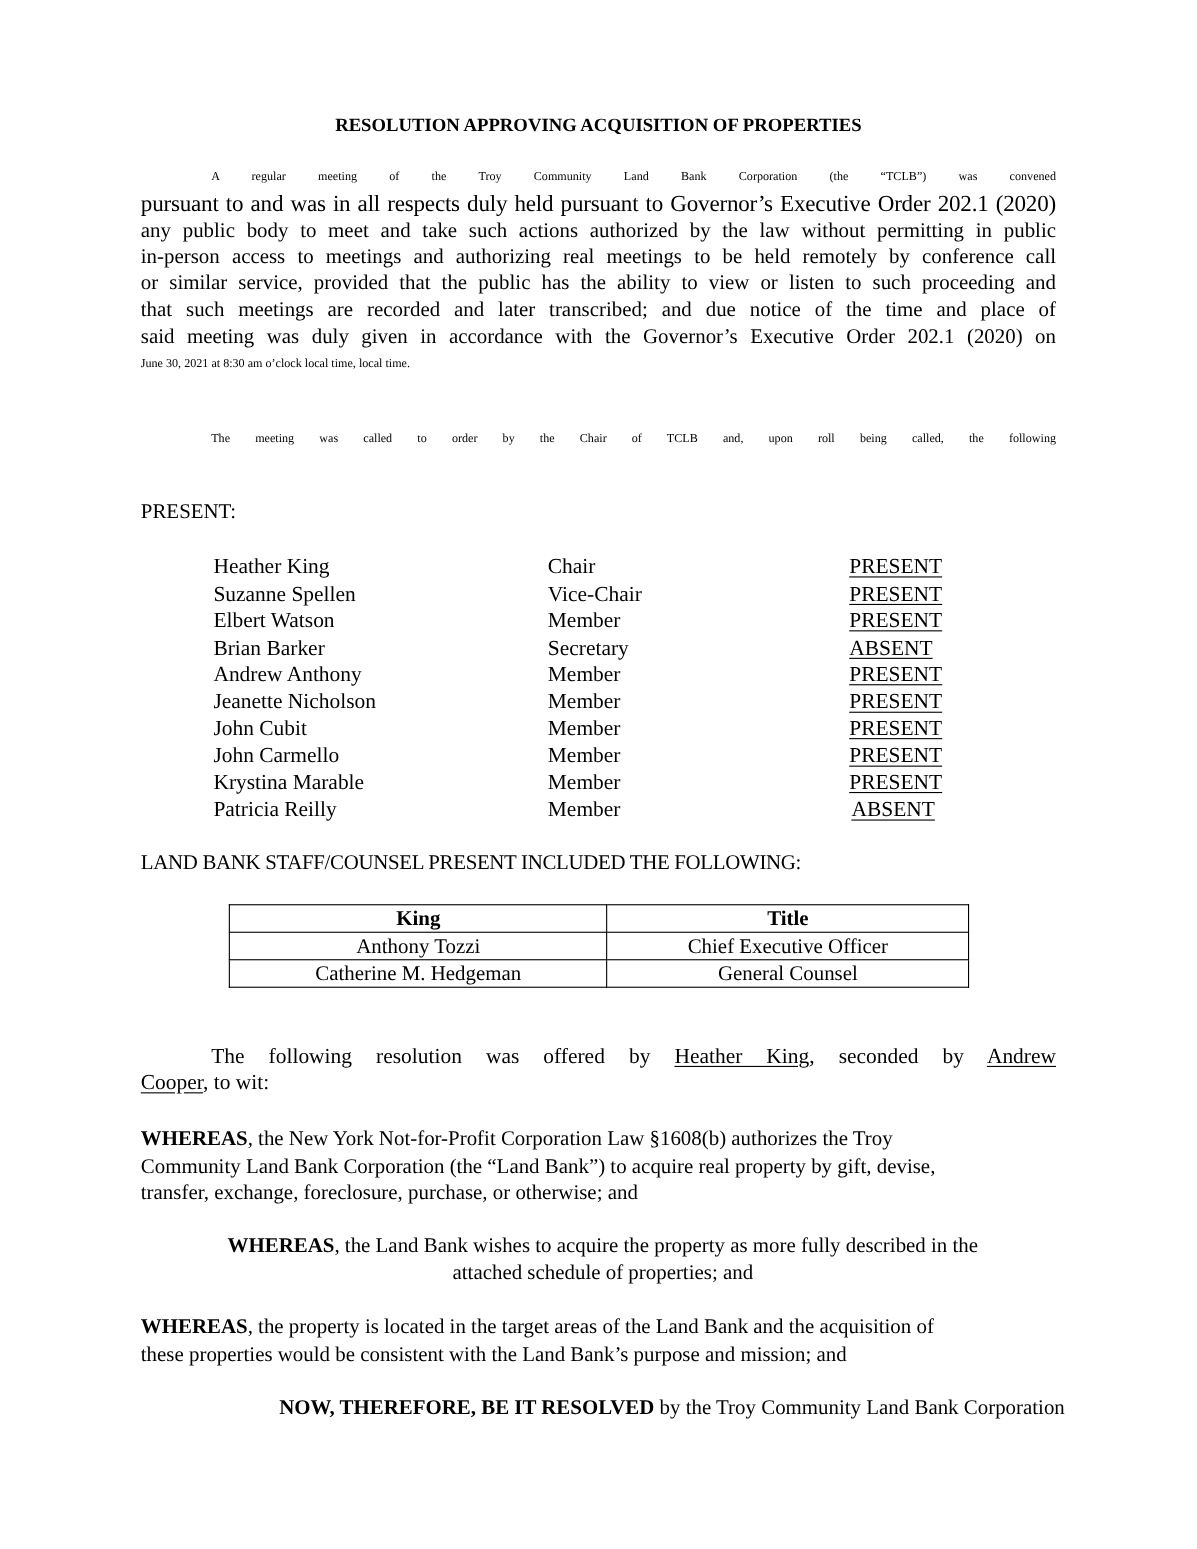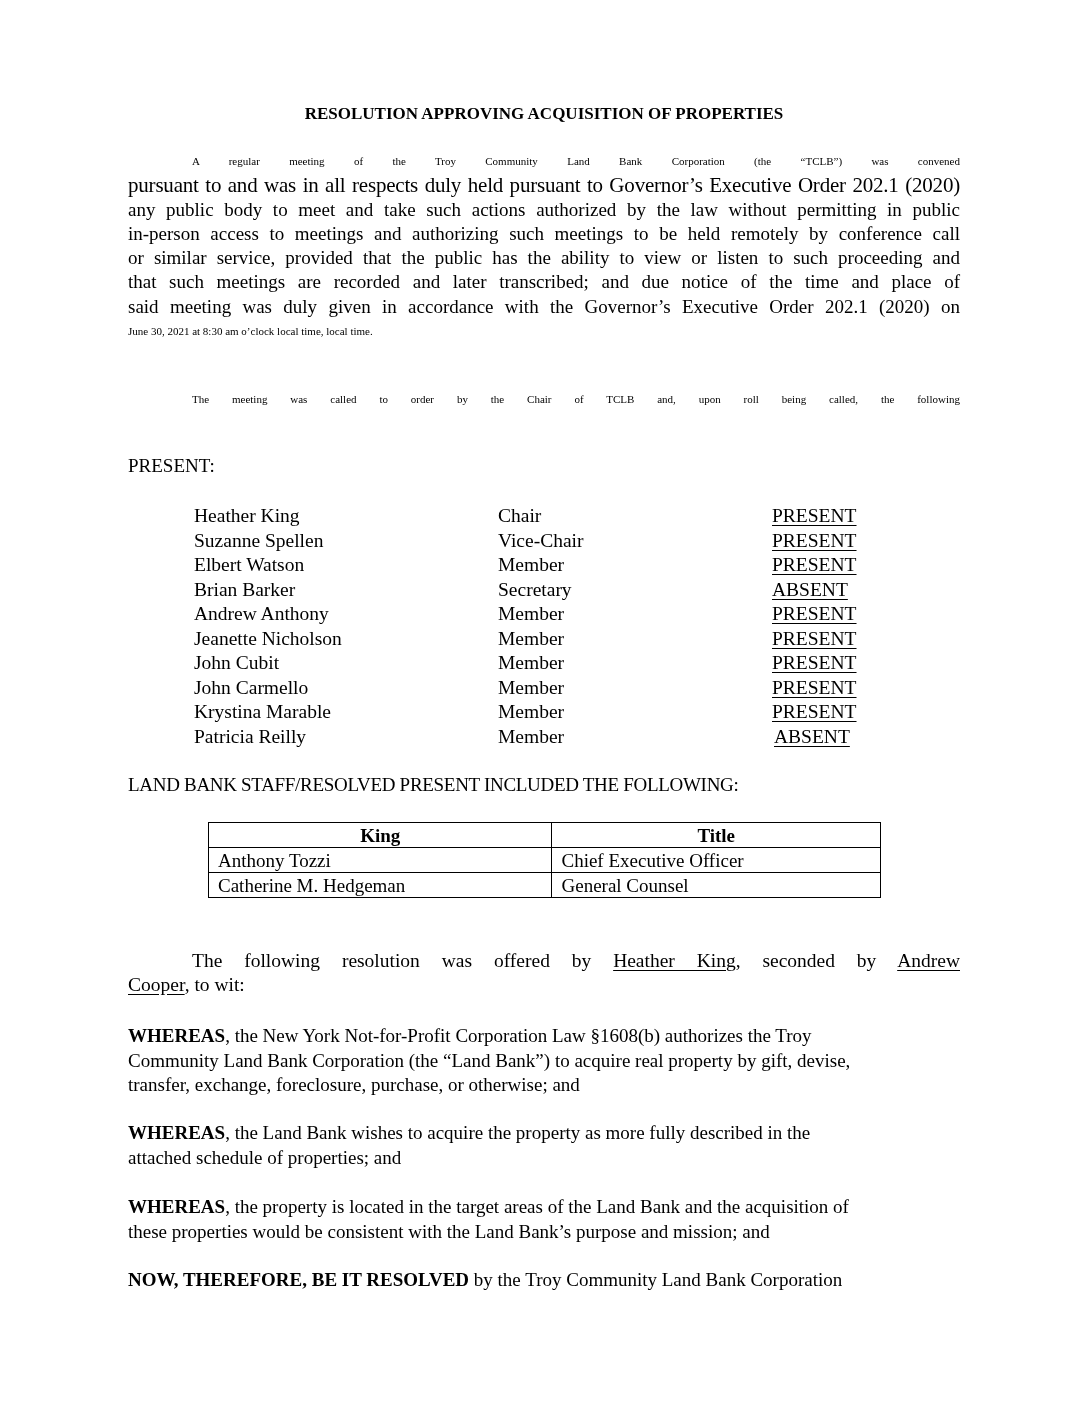--- a/index.html
+++ b/index.html
@@ -128,7 +128,7 @@
     <span class="line small indent">A regular meeting of the Troy Community Land Bank Corporation (the “TCLB”) was convened</span>
     <span class="line" style="font-size:21px;letter-spacing:-0.2px;">pursuant to and was in all respects duly held pursuant to Governor’s Executive Order 202.1 (2020)</span>
     <span class="line">any public body to meet and take such actions authorized by the law without permitting in public</span>
-    <span class="line">in-person access to meetings and authorizing such meetings to be held remotely by conference call</span>
+    <span class="line">in-person access to meetings and authorizing real meetings to be held remotely by conference call</span>
     <span class="line">or similar service, provided that the public has the ability to view or listen to such proceeding and</span>
     <span class="line">that such meetings are recorded and later transcribed;  and due notice of the time and place of</span>
     <span class="line">said meeting was duly given in accordance with the Governor’s Executive Order 202.1 (2020) on</span>

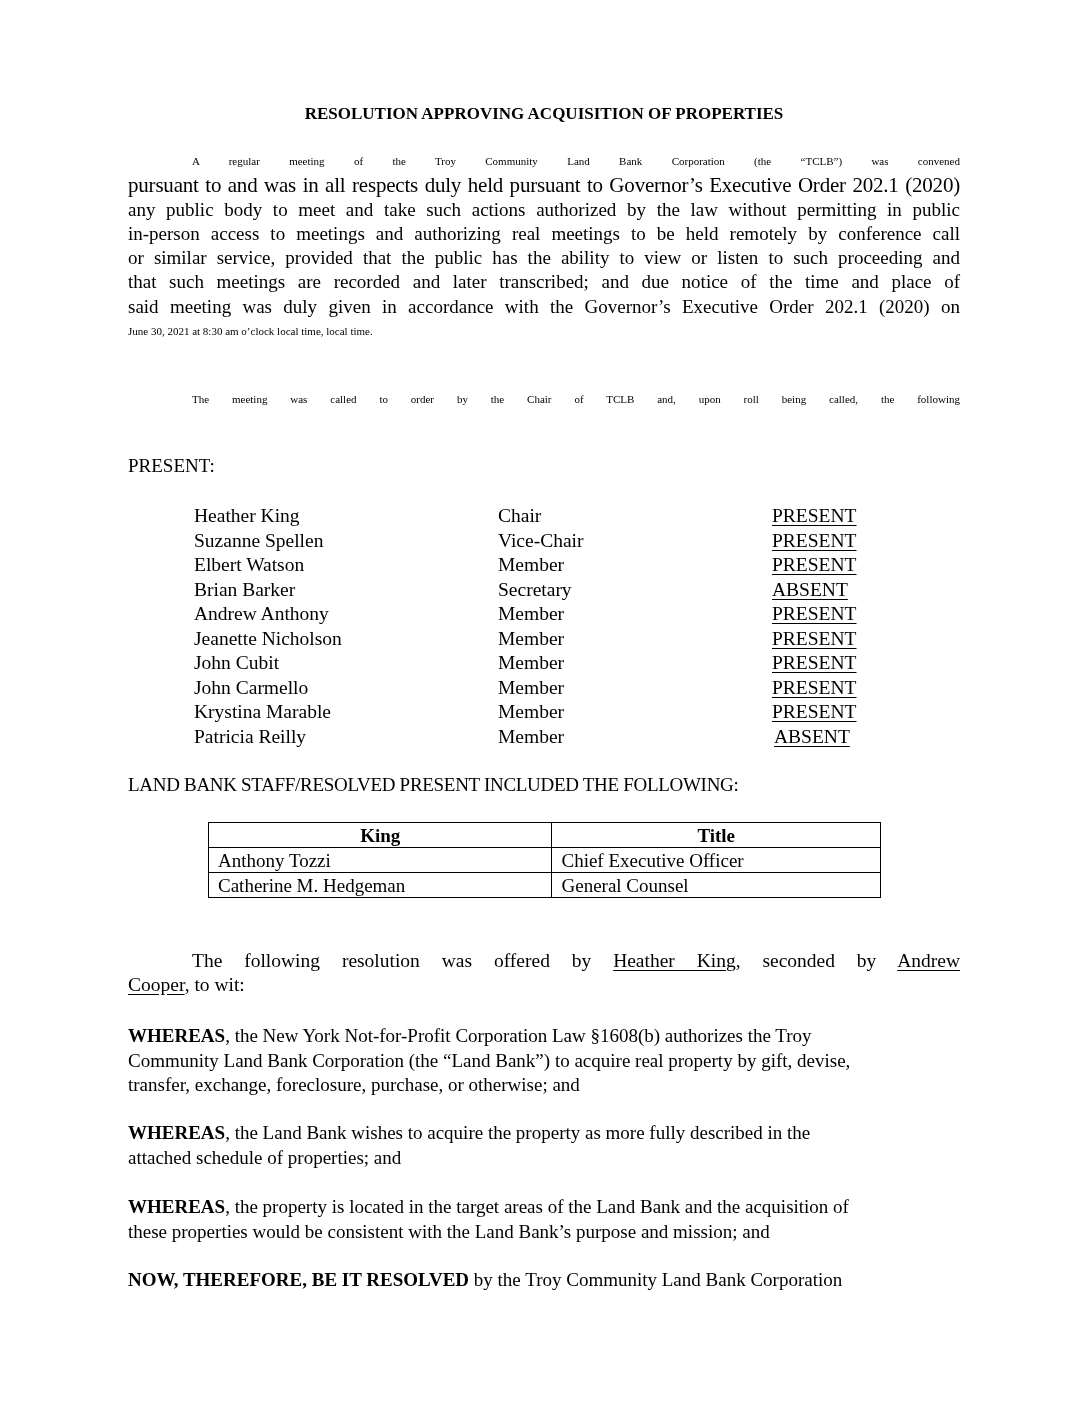--- a/index.html
+++ b/index.html
@@ -194,7 +194,7 @@
     </div>
   </div>
 
-  <div class="staff-label">LAND BANK STAFF/RESOLVED PRESENT INCLUDED THE FOLLOWING:</div>
+  <div class="staff-label">LAND BANK STAFF/COUNSEL PRESENT INCLUDED THE FOLLOWING:</div>
 
   <table class="staff-table">
     <colgroup>

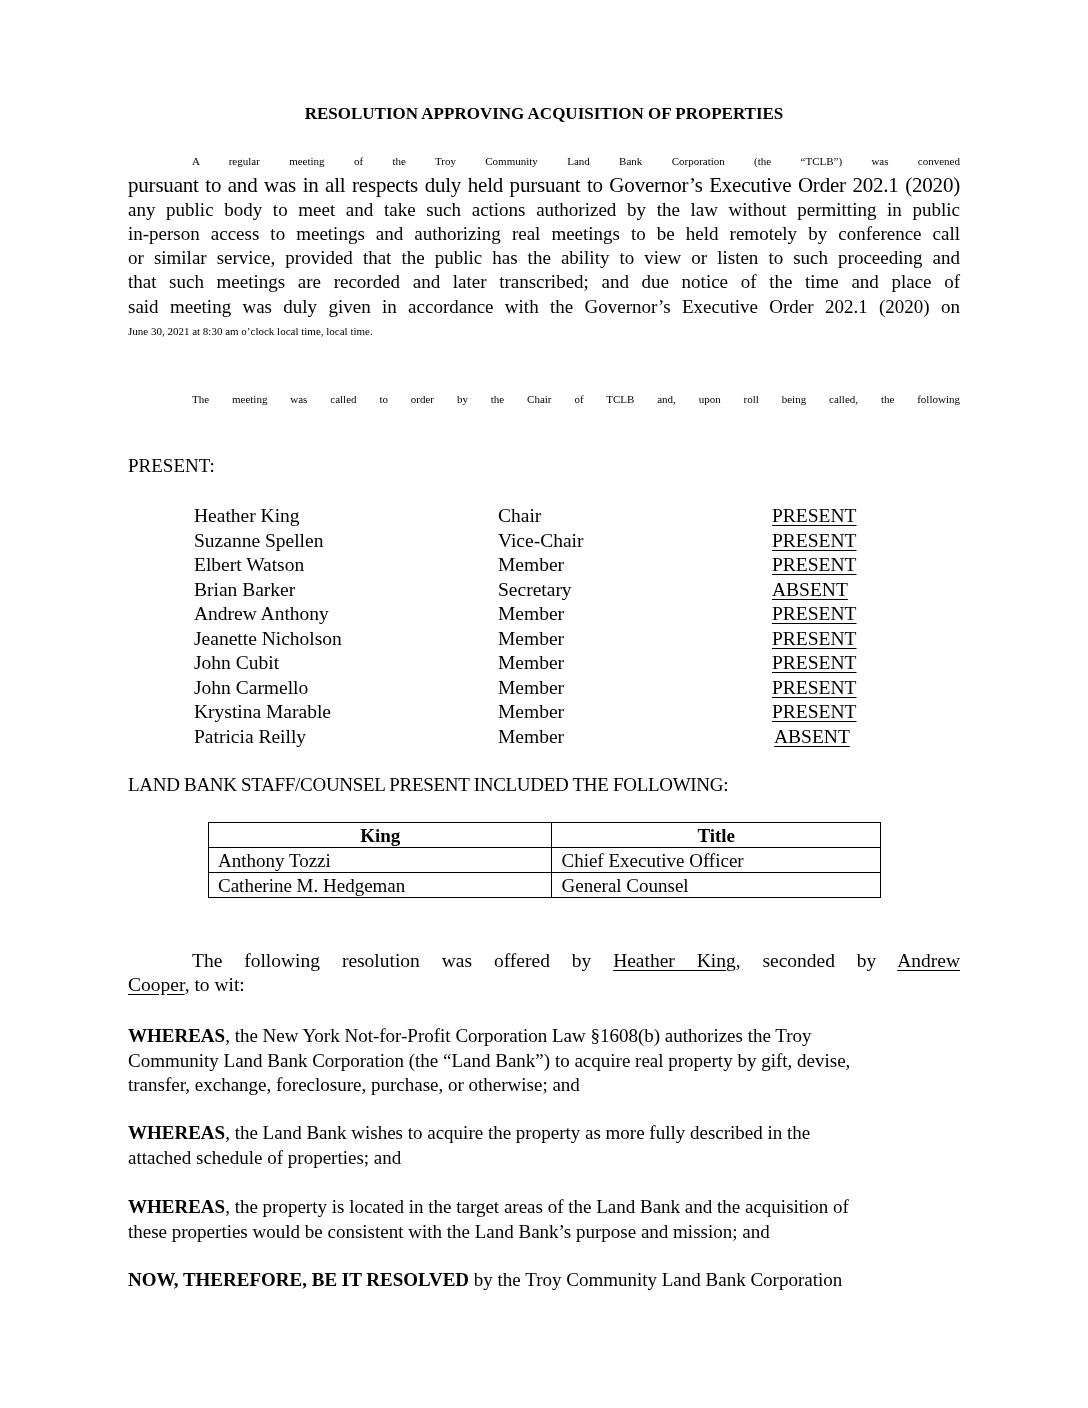--- a/index.html
+++ b/index.html
@@ -105,7 +105,7 @@
       font-weight: bold;
       text-align: center;
     }
-    .staff-table td { text-align: left; margin-top: 29px; }
+    .staff-table td { text-align: center; margin-top: 29px; }
     .staff-table col.c1 { width: 344px; }
     .staff-table col.c2 { width: 329px; }
     .p3 { top: 949px; }

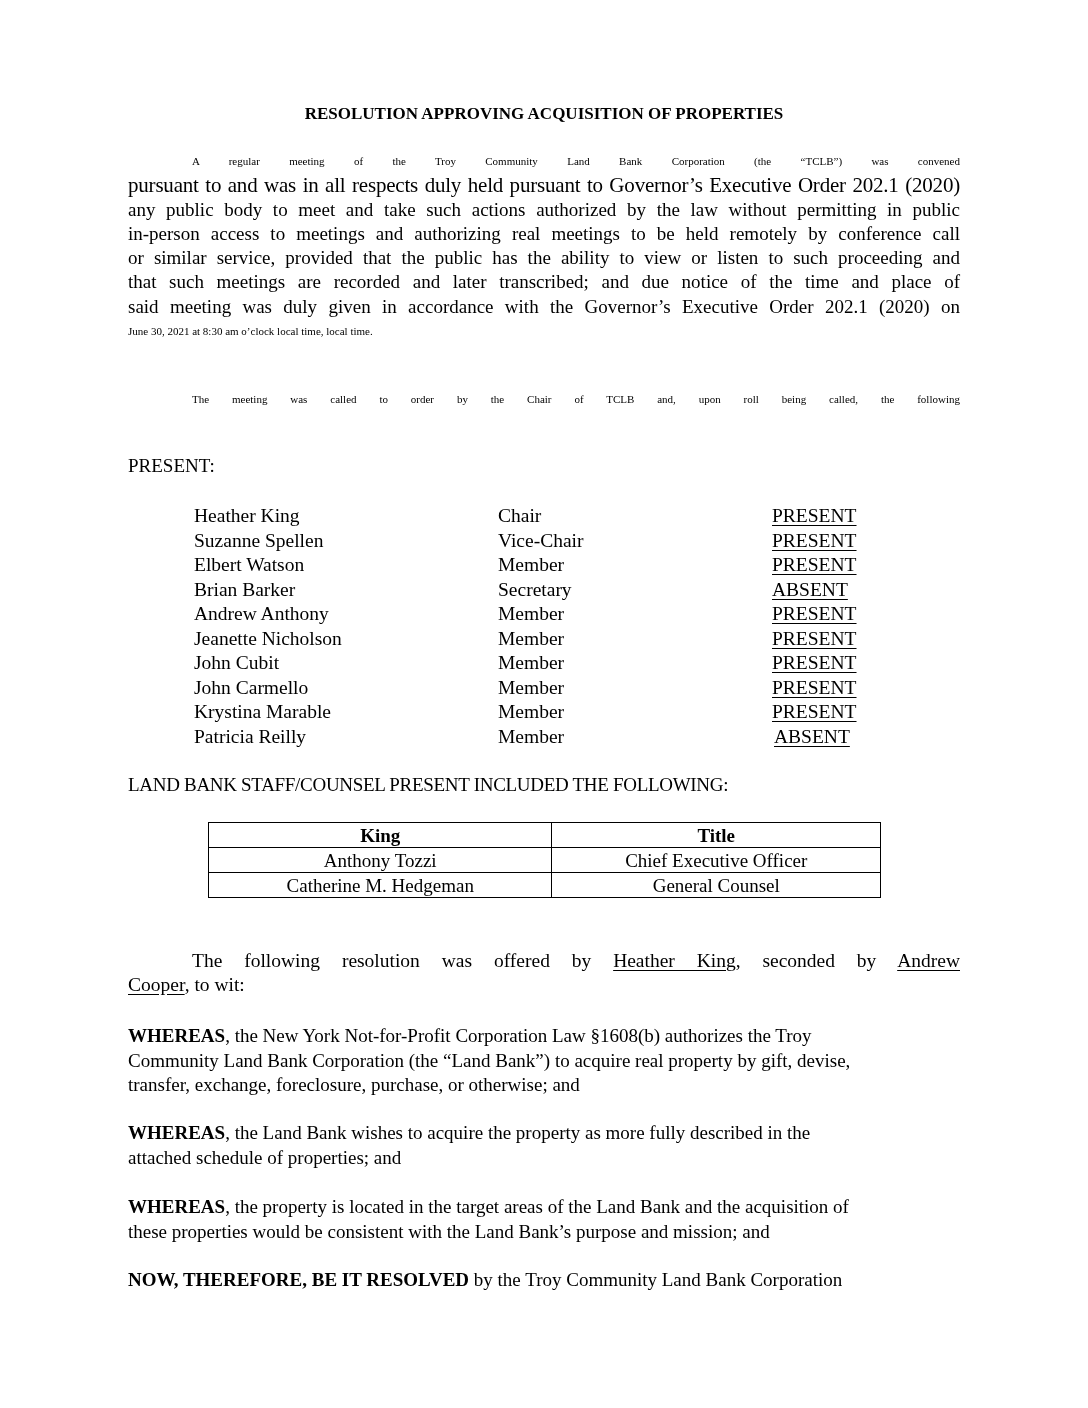--- a/index.html
+++ b/index.html
@@ -113,7 +113,7 @@
     .wh { position: absolute; left: 128px; font-size: 19px; line-height: 24.5px; width: 840px; }
     .wh b { font-weight: bold; }
     .w1 { top: 1024px; }
-    .w2 { top: 1121px; }
+    .w2 { top: 1121px; text-align: center; }
     .w3 { top: 1195px; }
     .w4 { top: 1268px; }
   </style>

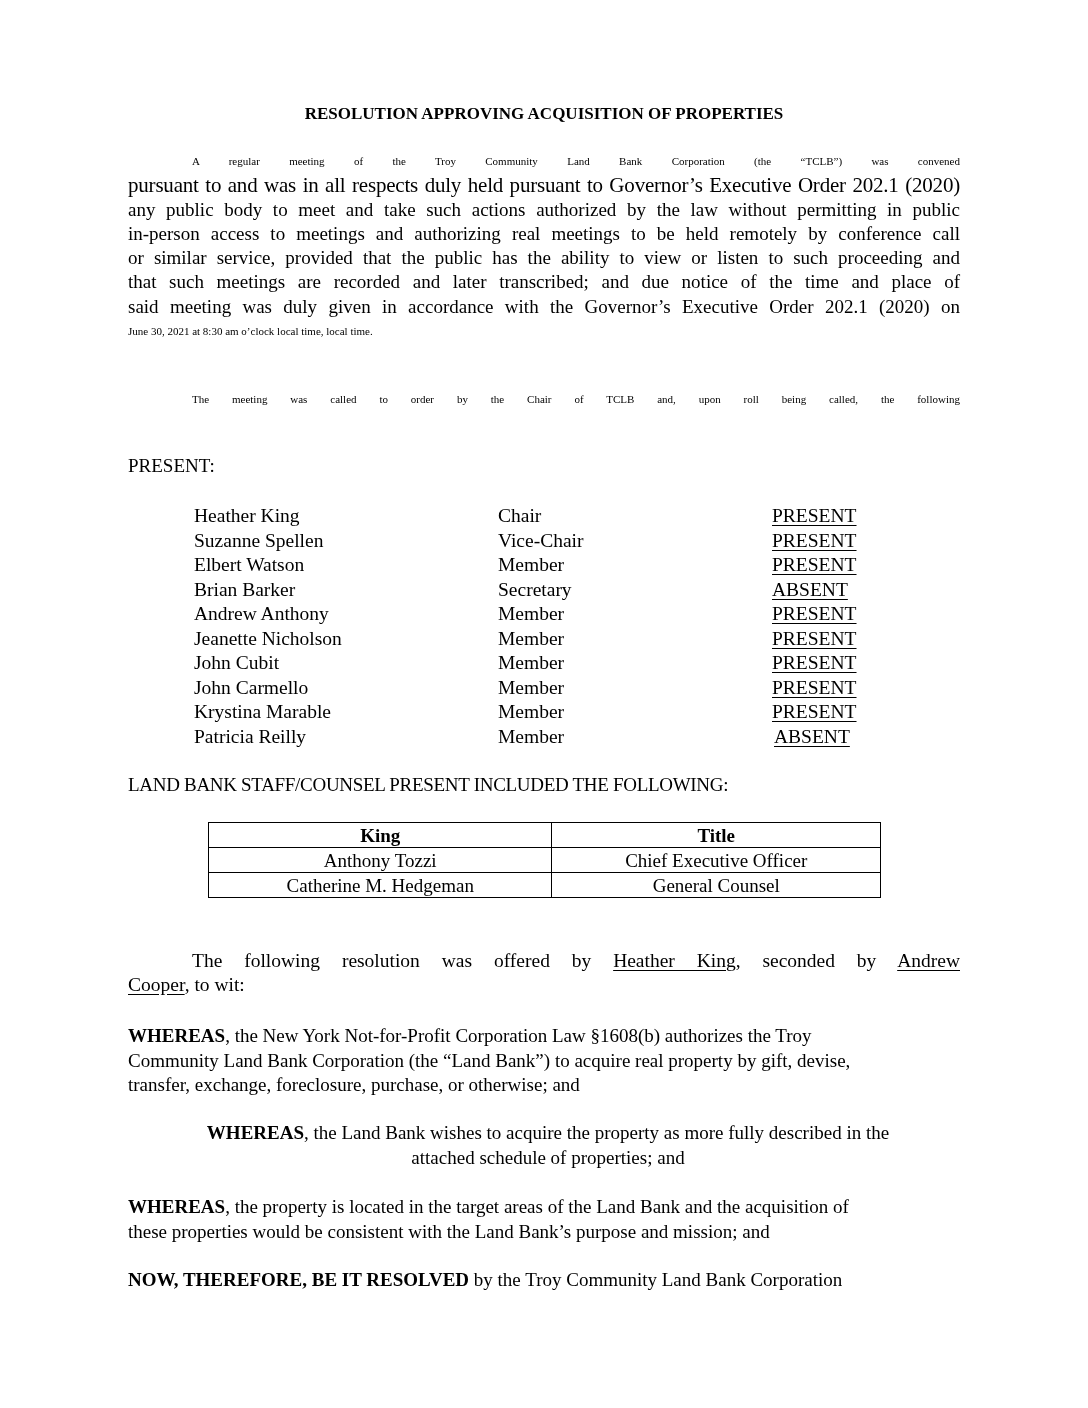--- a/index.html
+++ b/index.html
@@ -115,7 +115,7 @@
     .w1 { top: 1024px; }
     .w2 { top: 1121px; text-align: center; }
     .w3 { top: 1195px; }
-    .w4 { top: 1268px; }
+    .w4 { top: 1268px; text-align: right; }
   </style>
 </head>
 <body>

